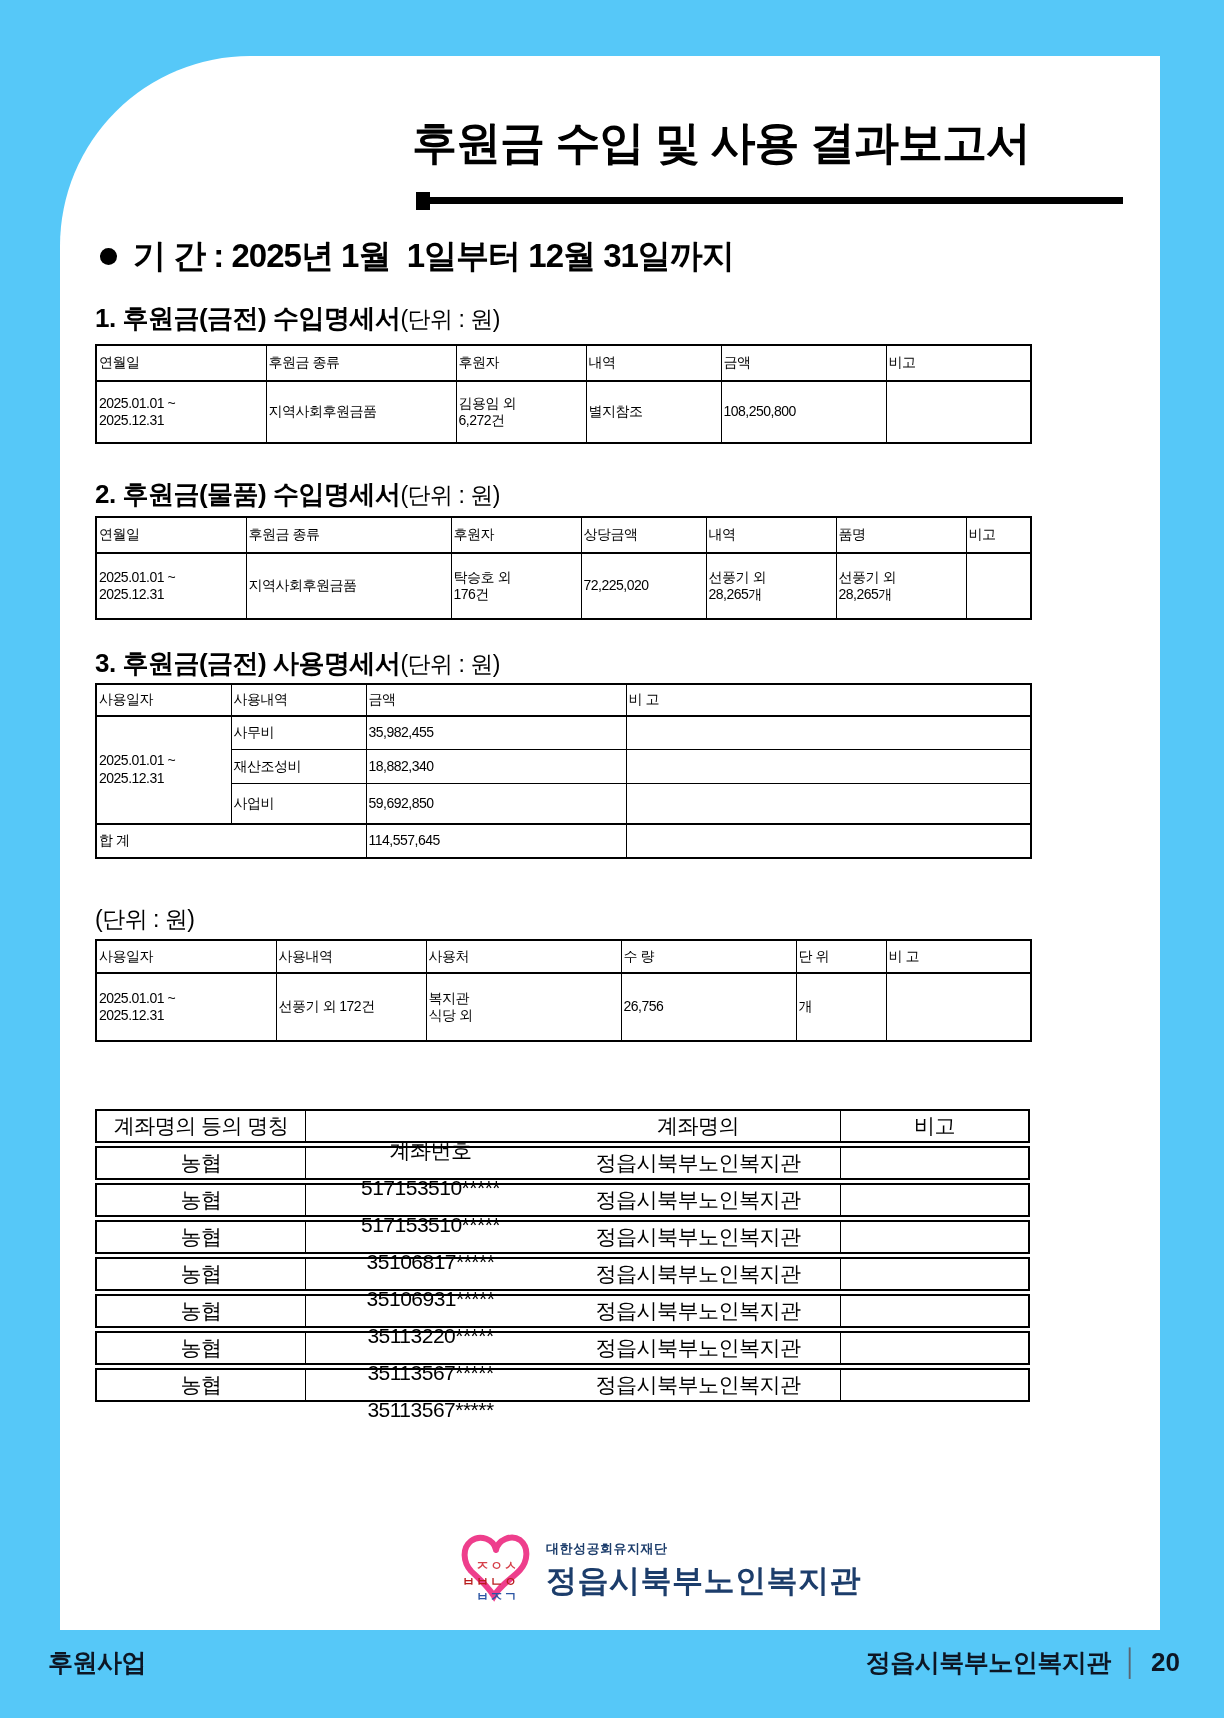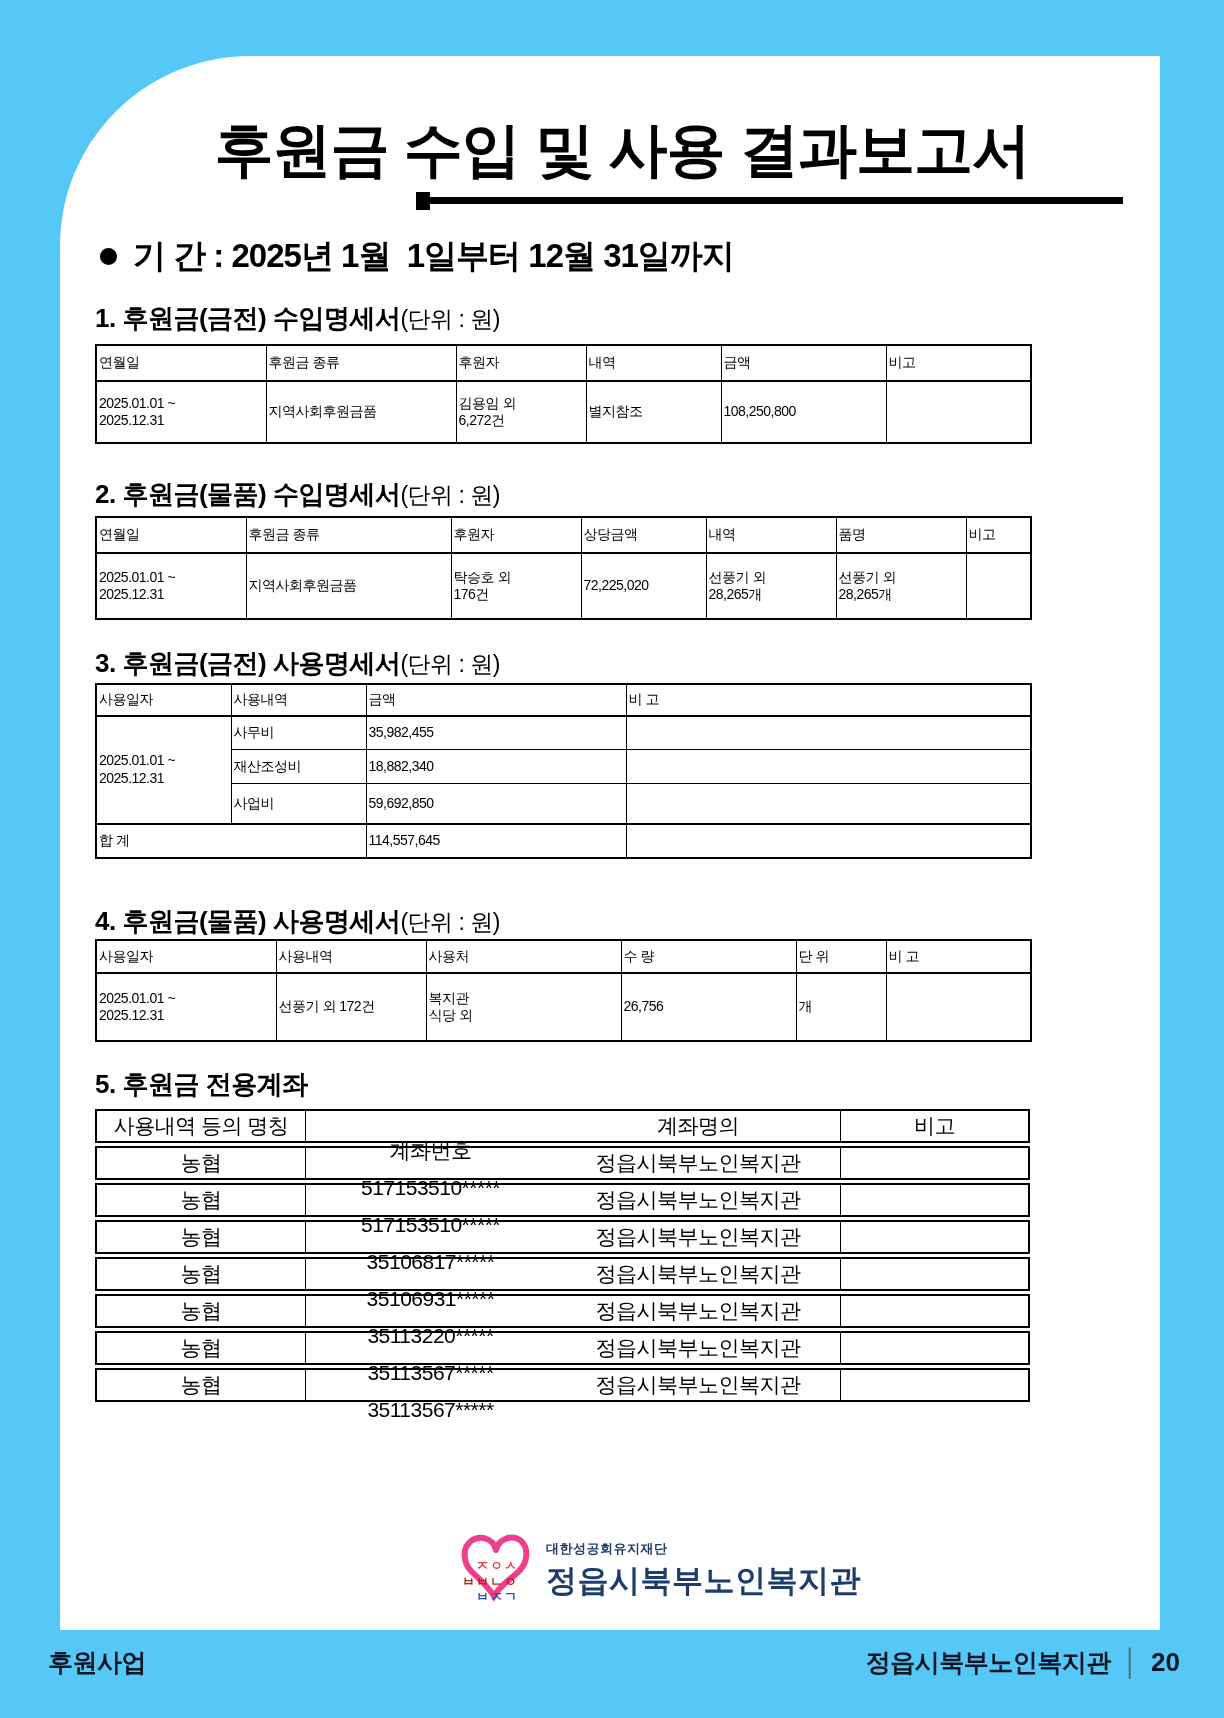--- a/index.html
+++ b/index.html
@@ -16,7 +16,7 @@
   
   .doc-title{
     position:absolute;top:62px;right:130px;
-    font-size:59px;font-weight:800;letter-spacing:-1px;line-height:1.1;
+    font-size:45px;font-weight:800;letter-spacing:-1px;line-height:1.1;
     white-space:nowrap;
   }
   .title-rule{

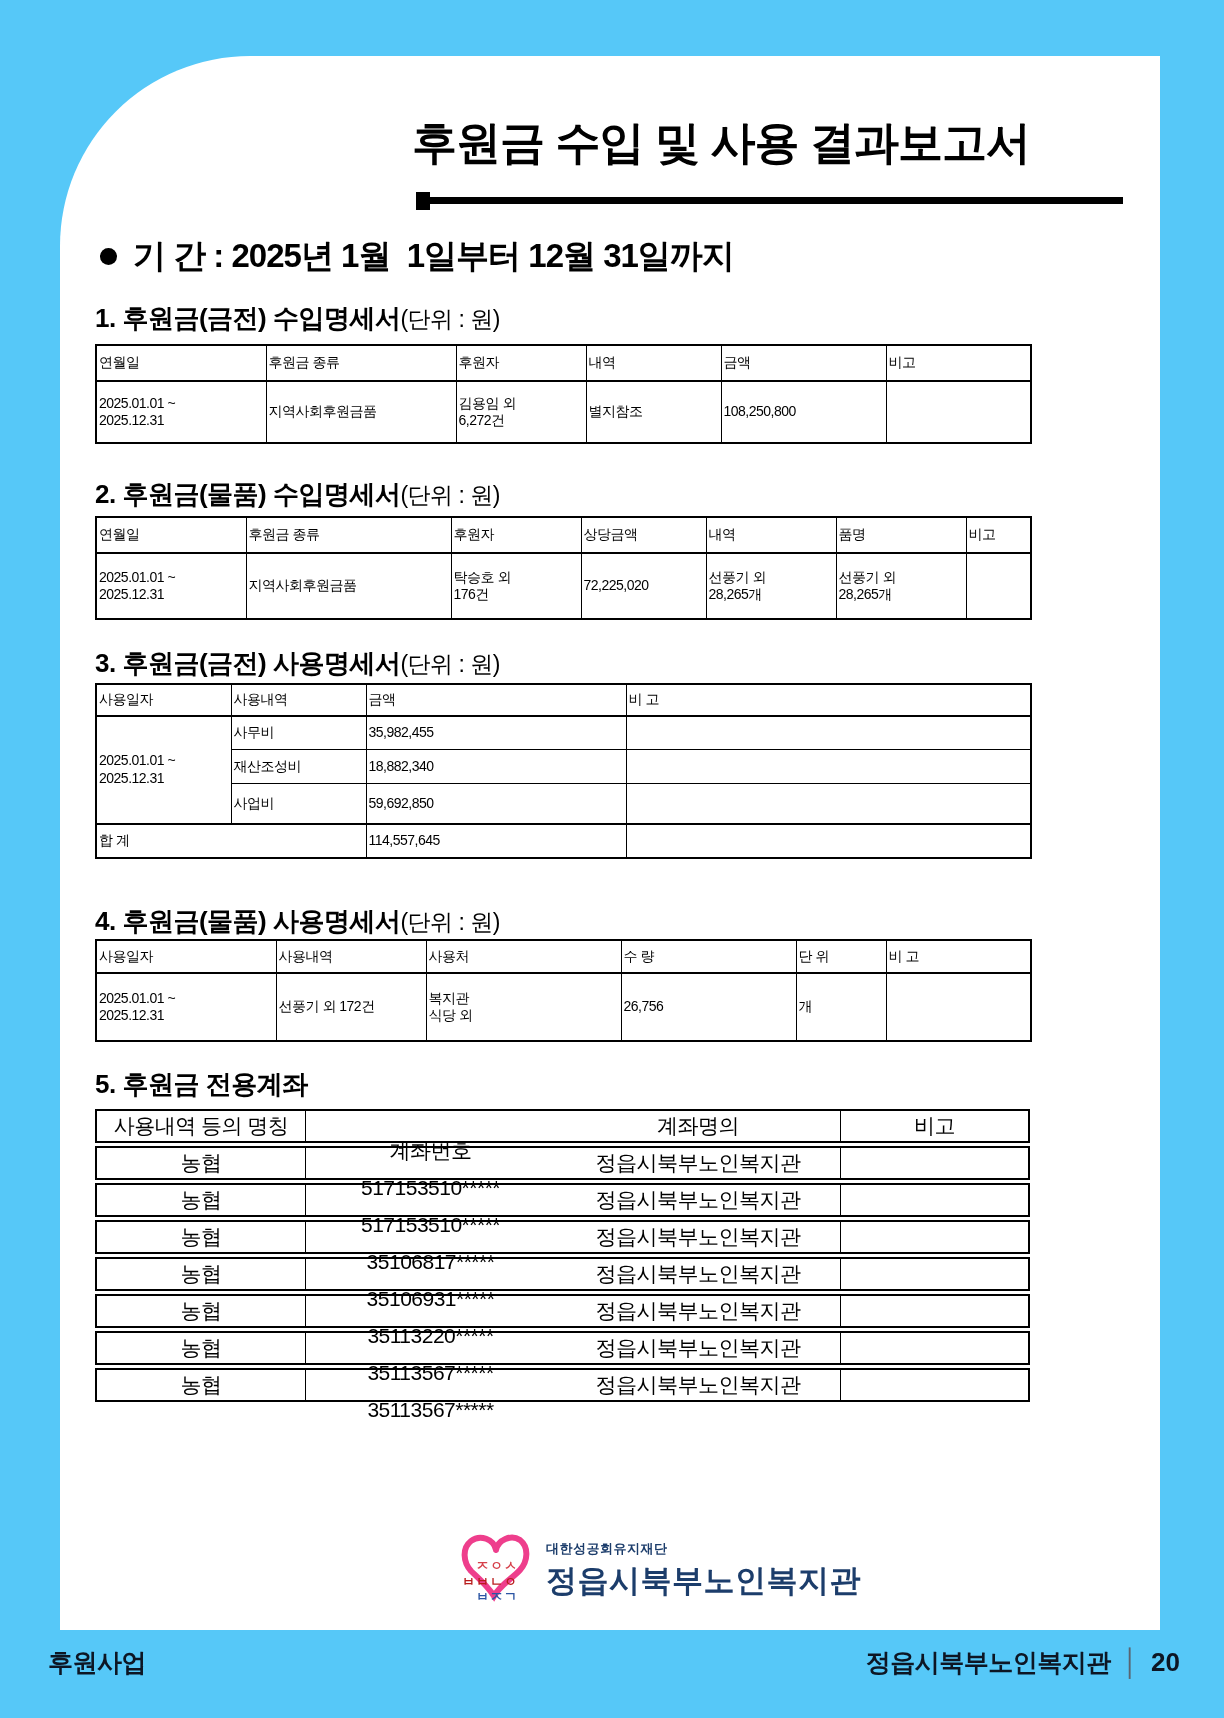--- a/index.html
+++ b/index.html
@@ -225,7 +225,6 @@
     </table>
 
   <div class="sec-head" style="top:848px">
-    <span class="sec-title">4. 후원금(물품) 사용명세서</span>
     <span class="sec-unit">(단위 : 원)</span>
   </div>
   <table class="doc" style="top:883px">

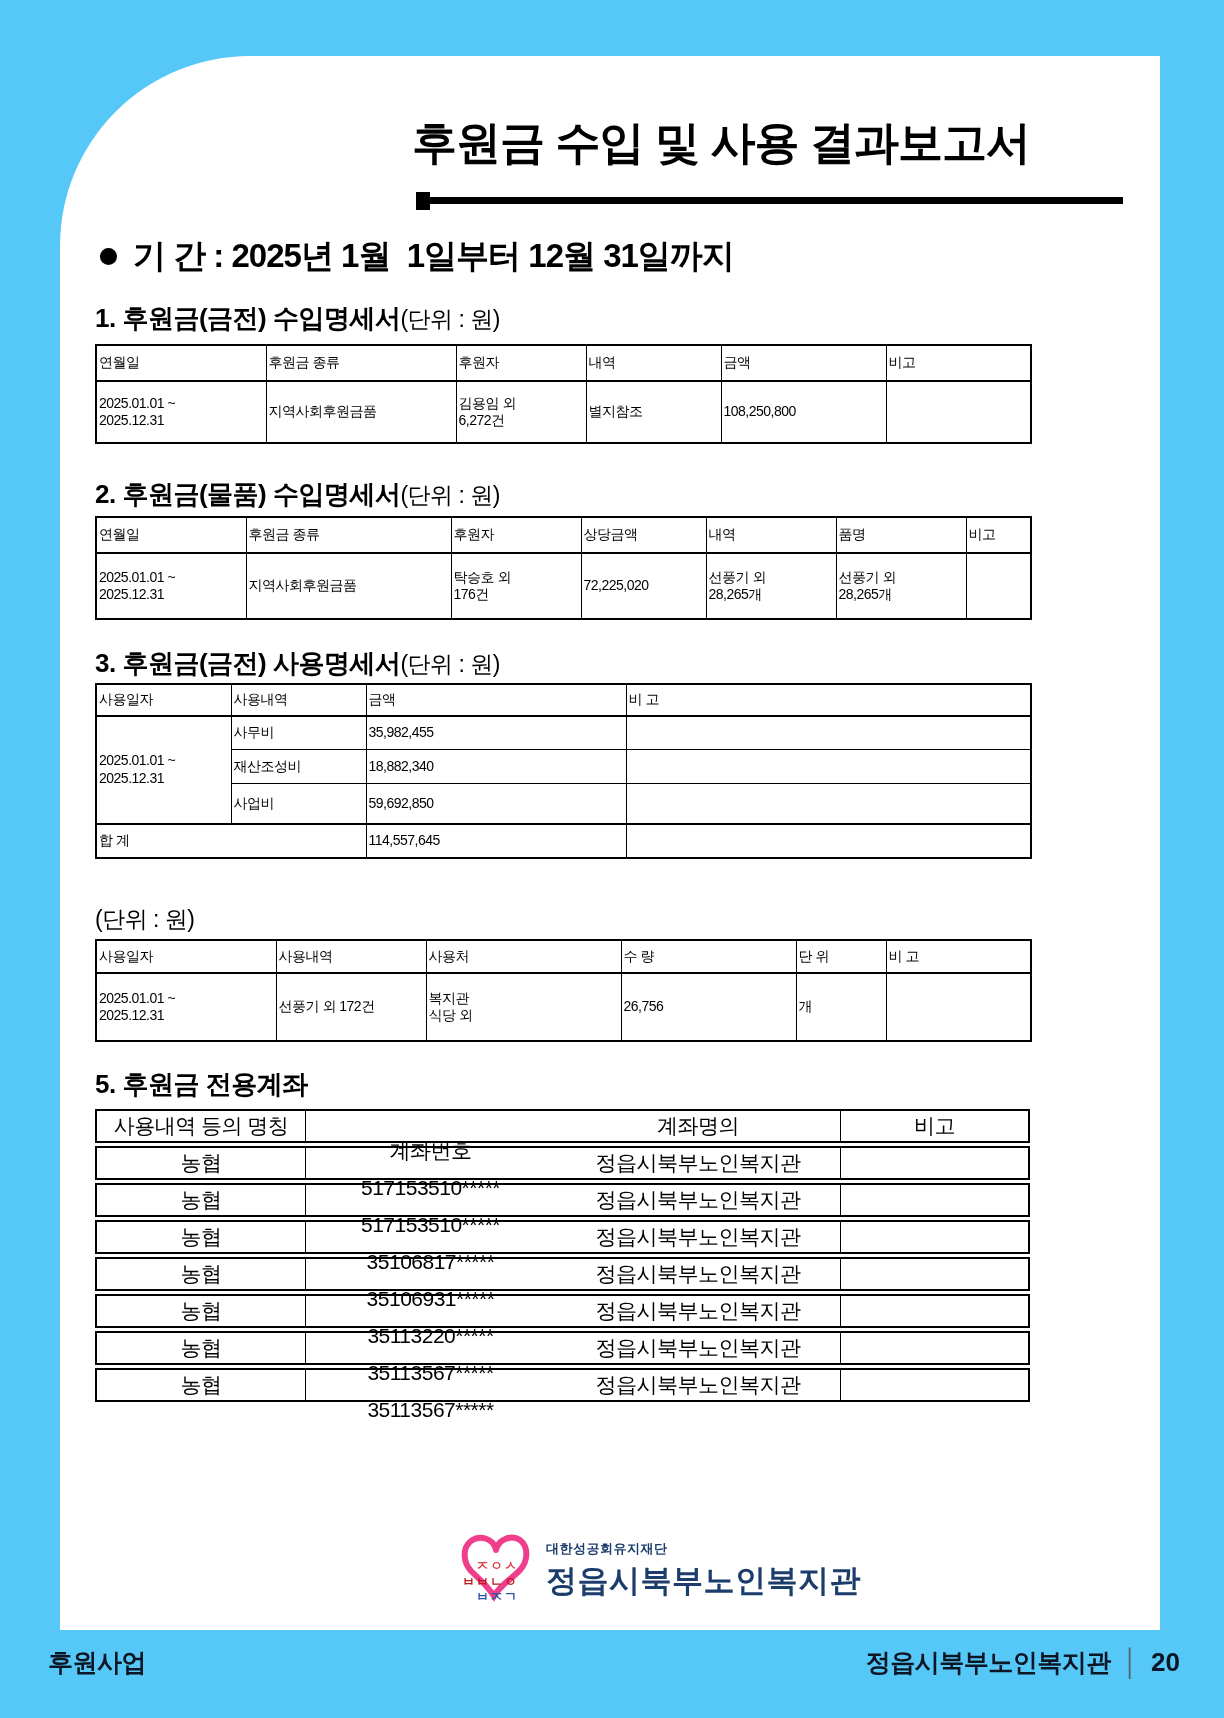--- a/index.html
+++ b/index.html
@@ -258,9 +258,6 @@
   </tbody>
     </table>
 
-  <div class="sec-head" style="top:1011px">
-    <span class="sec-title">5. 후원금 전용계좌</span>
-  </div>
   <div class="acct" style="top:1053px">
     <div class="acct-row hdr">
       <div class="acct-cell c1">사용내역 등의 명칭</div>

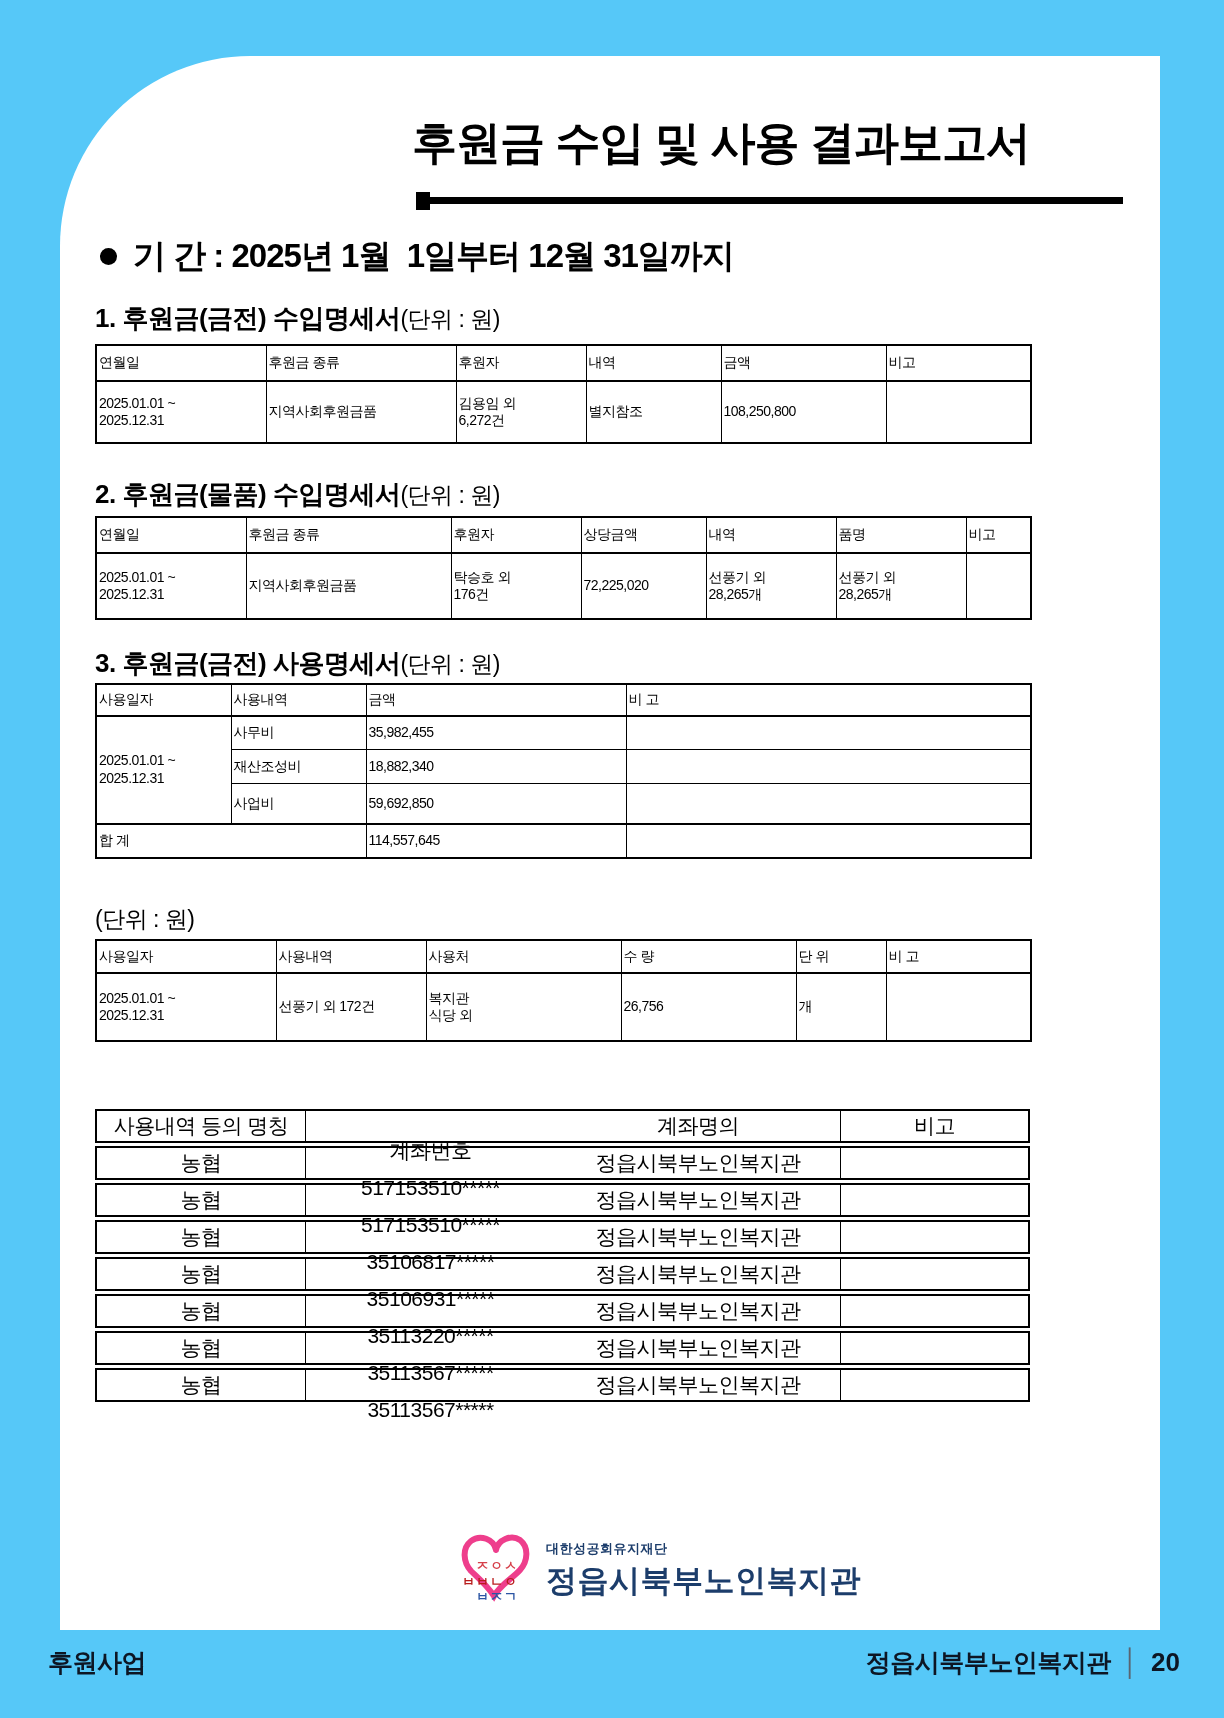--- a/index.html
+++ b/index.html
@@ -260,7 +260,7 @@
 
   <div class="acct" style="top:1053px">
     <div class="acct-row hdr">
-      <div class="acct-cell c1">사용내역 등의 명칭</div>
+      <div class="acct-cell c1">계좌명의 등의 명칭</div>
       <div class="acct-cell c2">계좌번호</div>
       <div class="acct-cell c3">계좌명의</div>
       <div class="acct-cell c4">비고</div>

